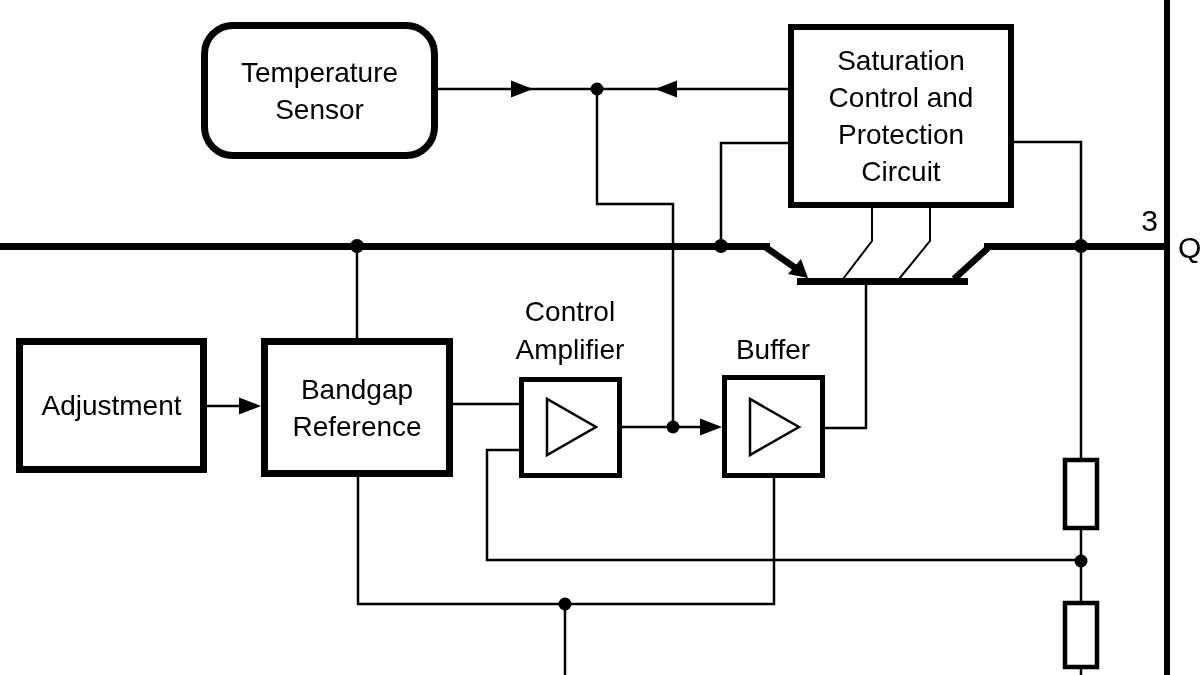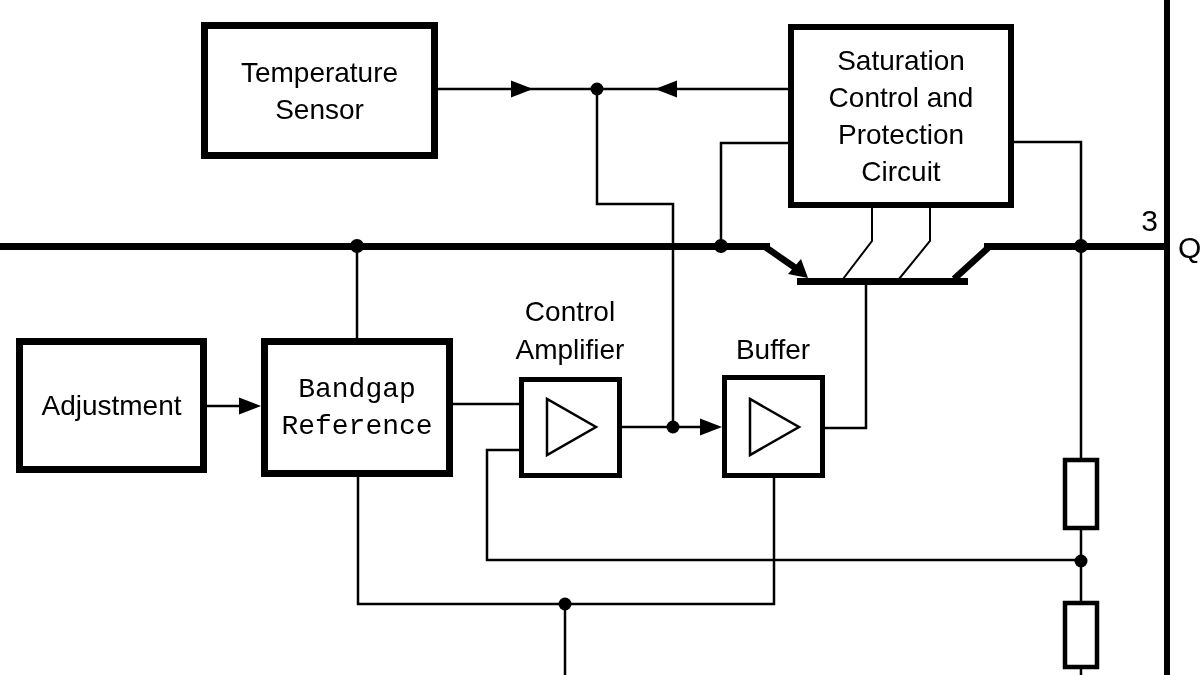--- a/index.html
+++ b/index.html
@@ -103,7 +103,7 @@
     <rect x="1164" y="0" width="6" height="675" fill="#000" stroke="none"></rect>
   </svg>
 
-  <div class="blk b7" style="left:201px;top:22px;width:237px;height:137px;">
+  <div class="blk b7" style="left:201px;top:22px;width:237px;height:137px;border-radius:32px;">
     <span>Temperature
 Sensor</span>
   </div>

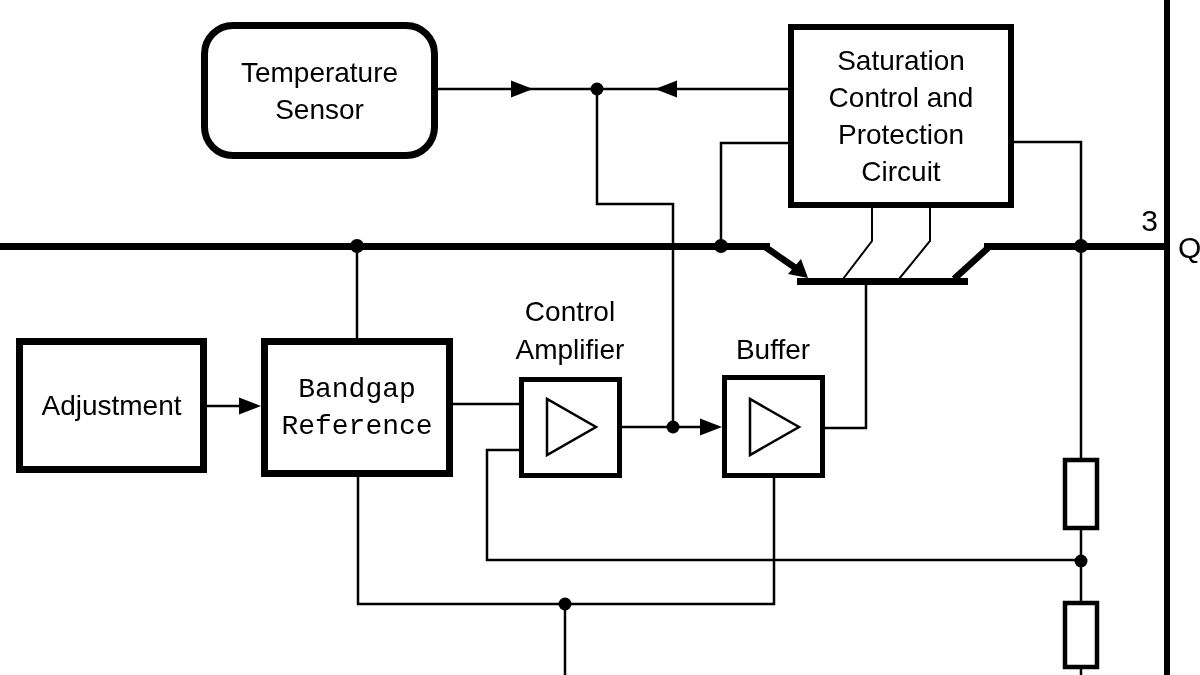--- a/index.html
+++ b/index.html
@@ -119,7 +119,7 @@
     <span>Adjustment</span>
   </div>
 
-  <div class="blk b7" style="left:261px;top:338px;width:192px;height:139px;font-family:Liberation Mono, monospace;">
+  <div class="blk b7" style="left:261px;top:338px;width:192px;height:139px;">
     <span>Bandgap
 Reference</span>
   </div>

